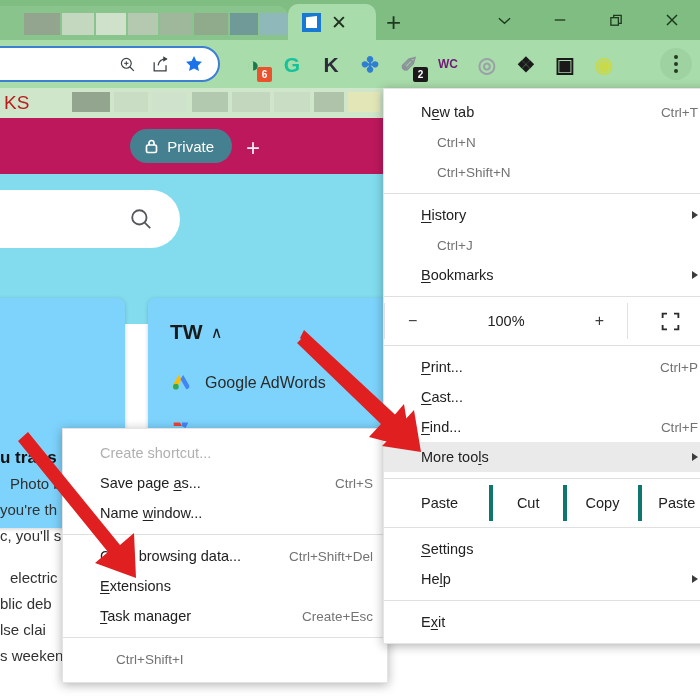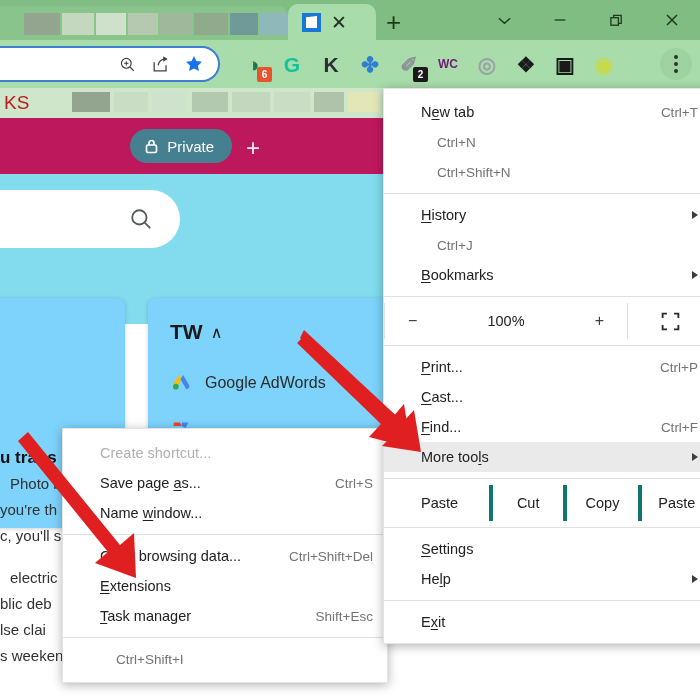--- a/index.html
+++ b/index.html
@@ -402,7 +402,7 @@
       </div>
       <div class="mi">
         <span class="lbl"><span class="u">T</span>ask manager</span>
-        <span class="acc">Shift+Esc</span>
+        <span class="acc">Create+Esc</span>
       </div>
       <div class="sep"></div>
       <div class="mi">

